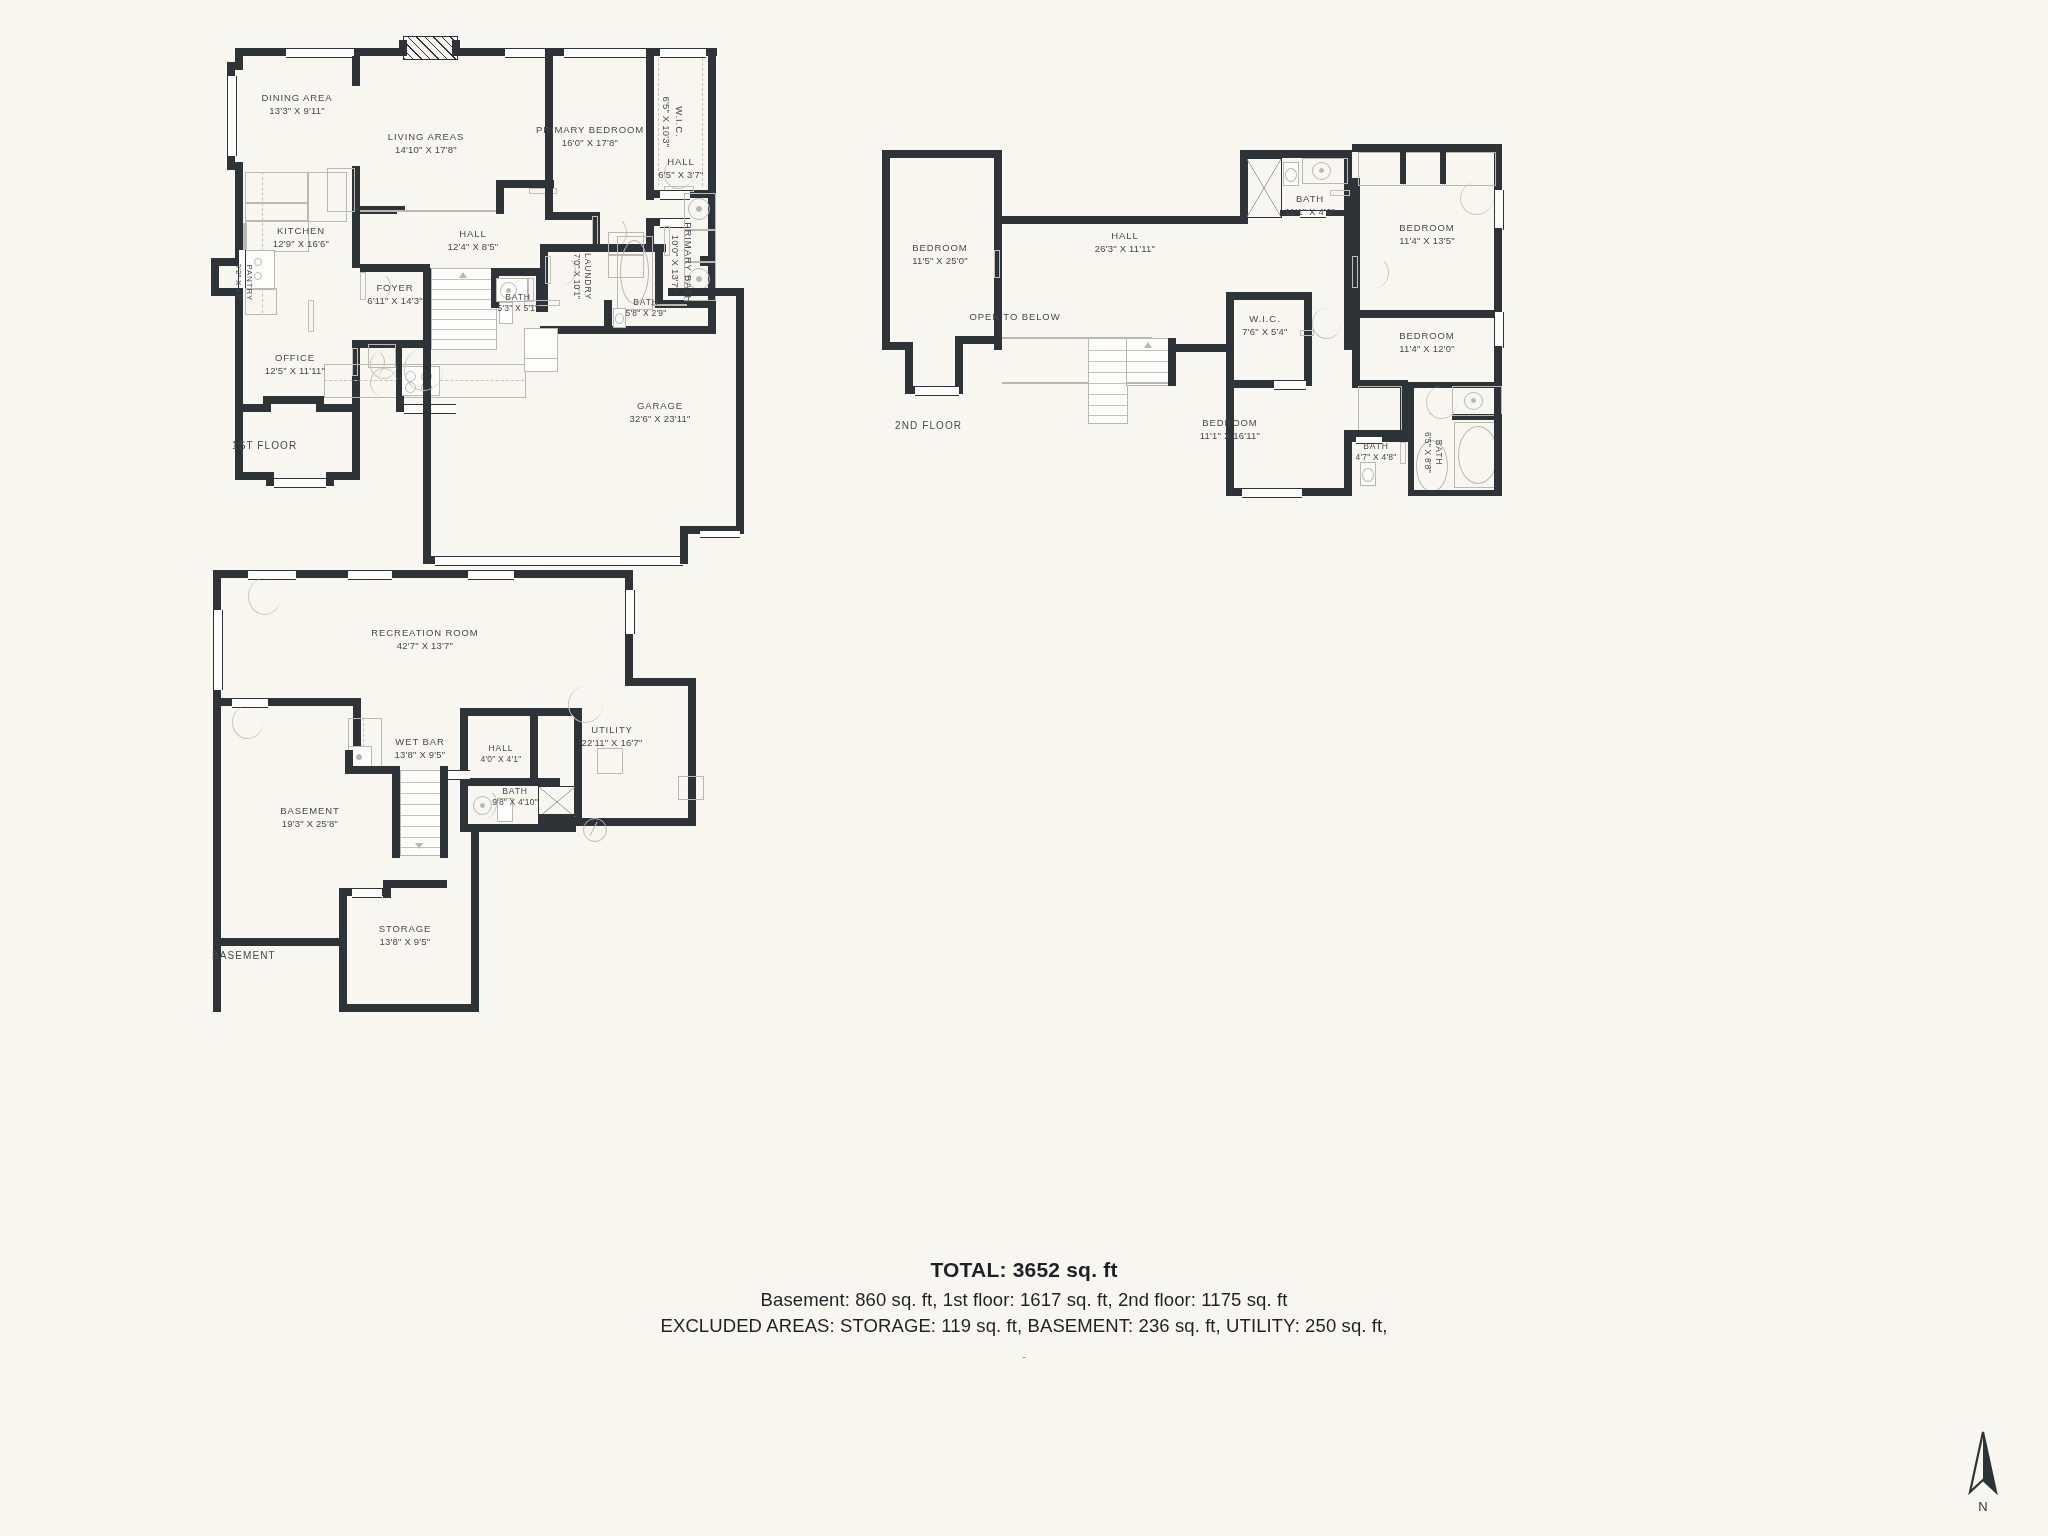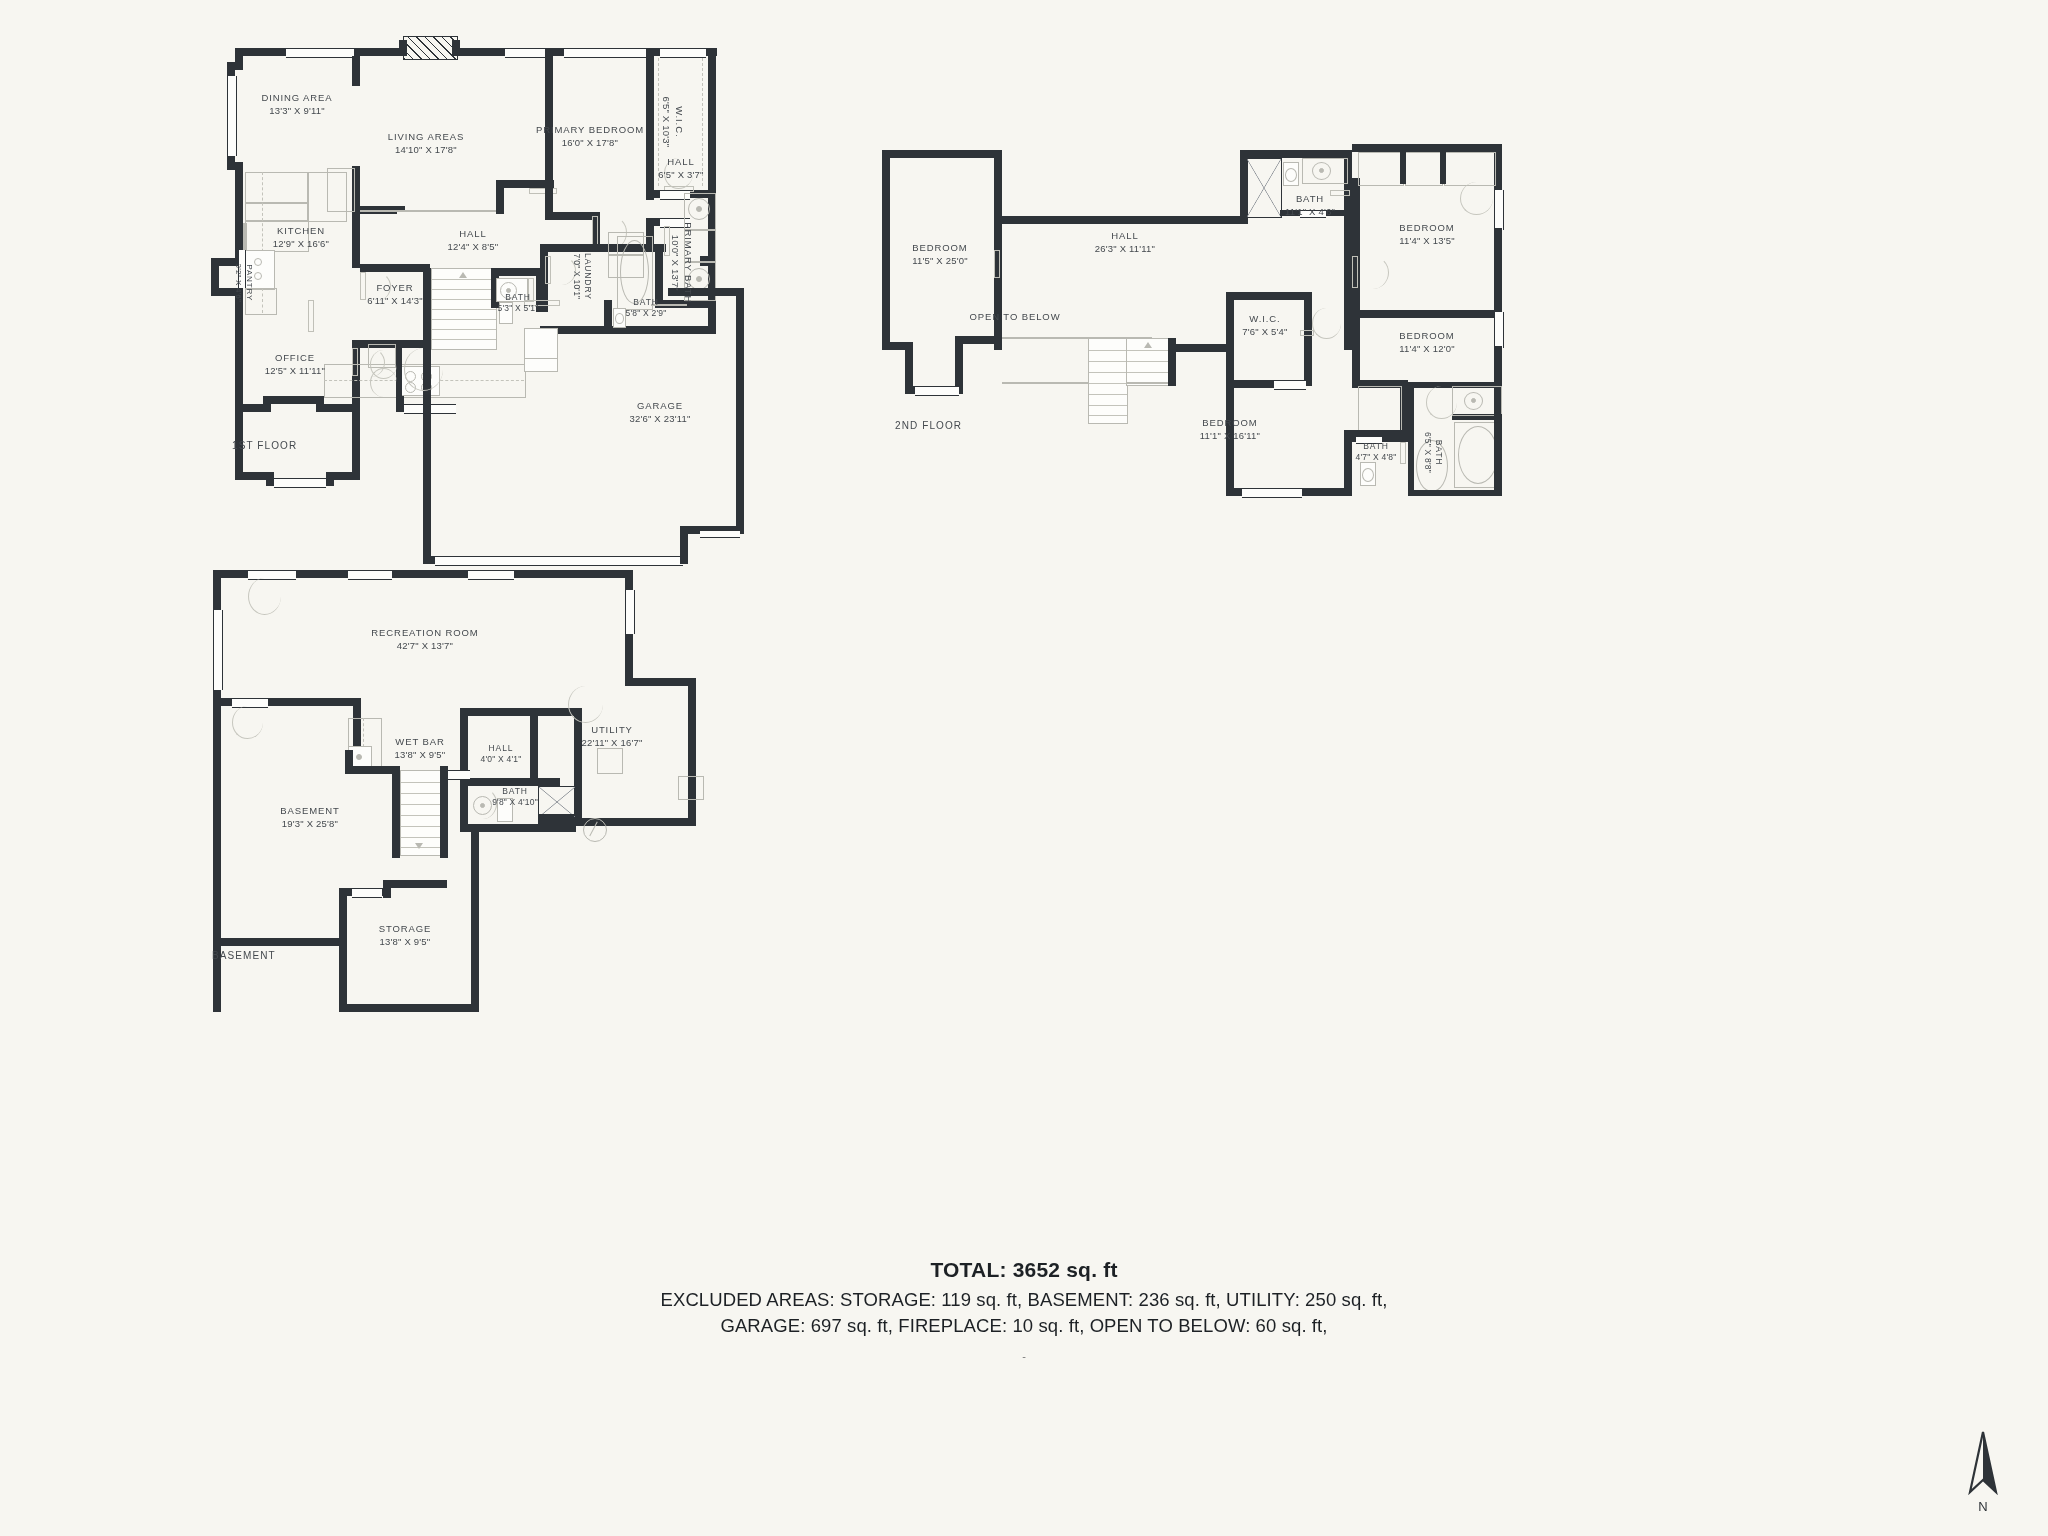--- a/index.html
+++ b/index.html
@@ -581,6 +581,7 @@
 
 <div id="summary">
   <div class="t">TOTAL: 3652 sq. ft</div>
+  <div class="l">Basement: 860 sq. ft, 1st floor: 1617 sq. ft, 2nd floor: 1175 sq. ft</div>
   <div class="l">EXCLUDED AREAS: STORAGE: 119 sq. ft, BASEMENT: 236 sq. ft, UTILITY: 250 sq. ft,</div>
   <div class="l">GARAGE: 697 sq. ft, FIREPLACE: 10 sq. ft, OPEN TO BELOW: 60 sq. ft,</div>
   <div class="dot">-</div>

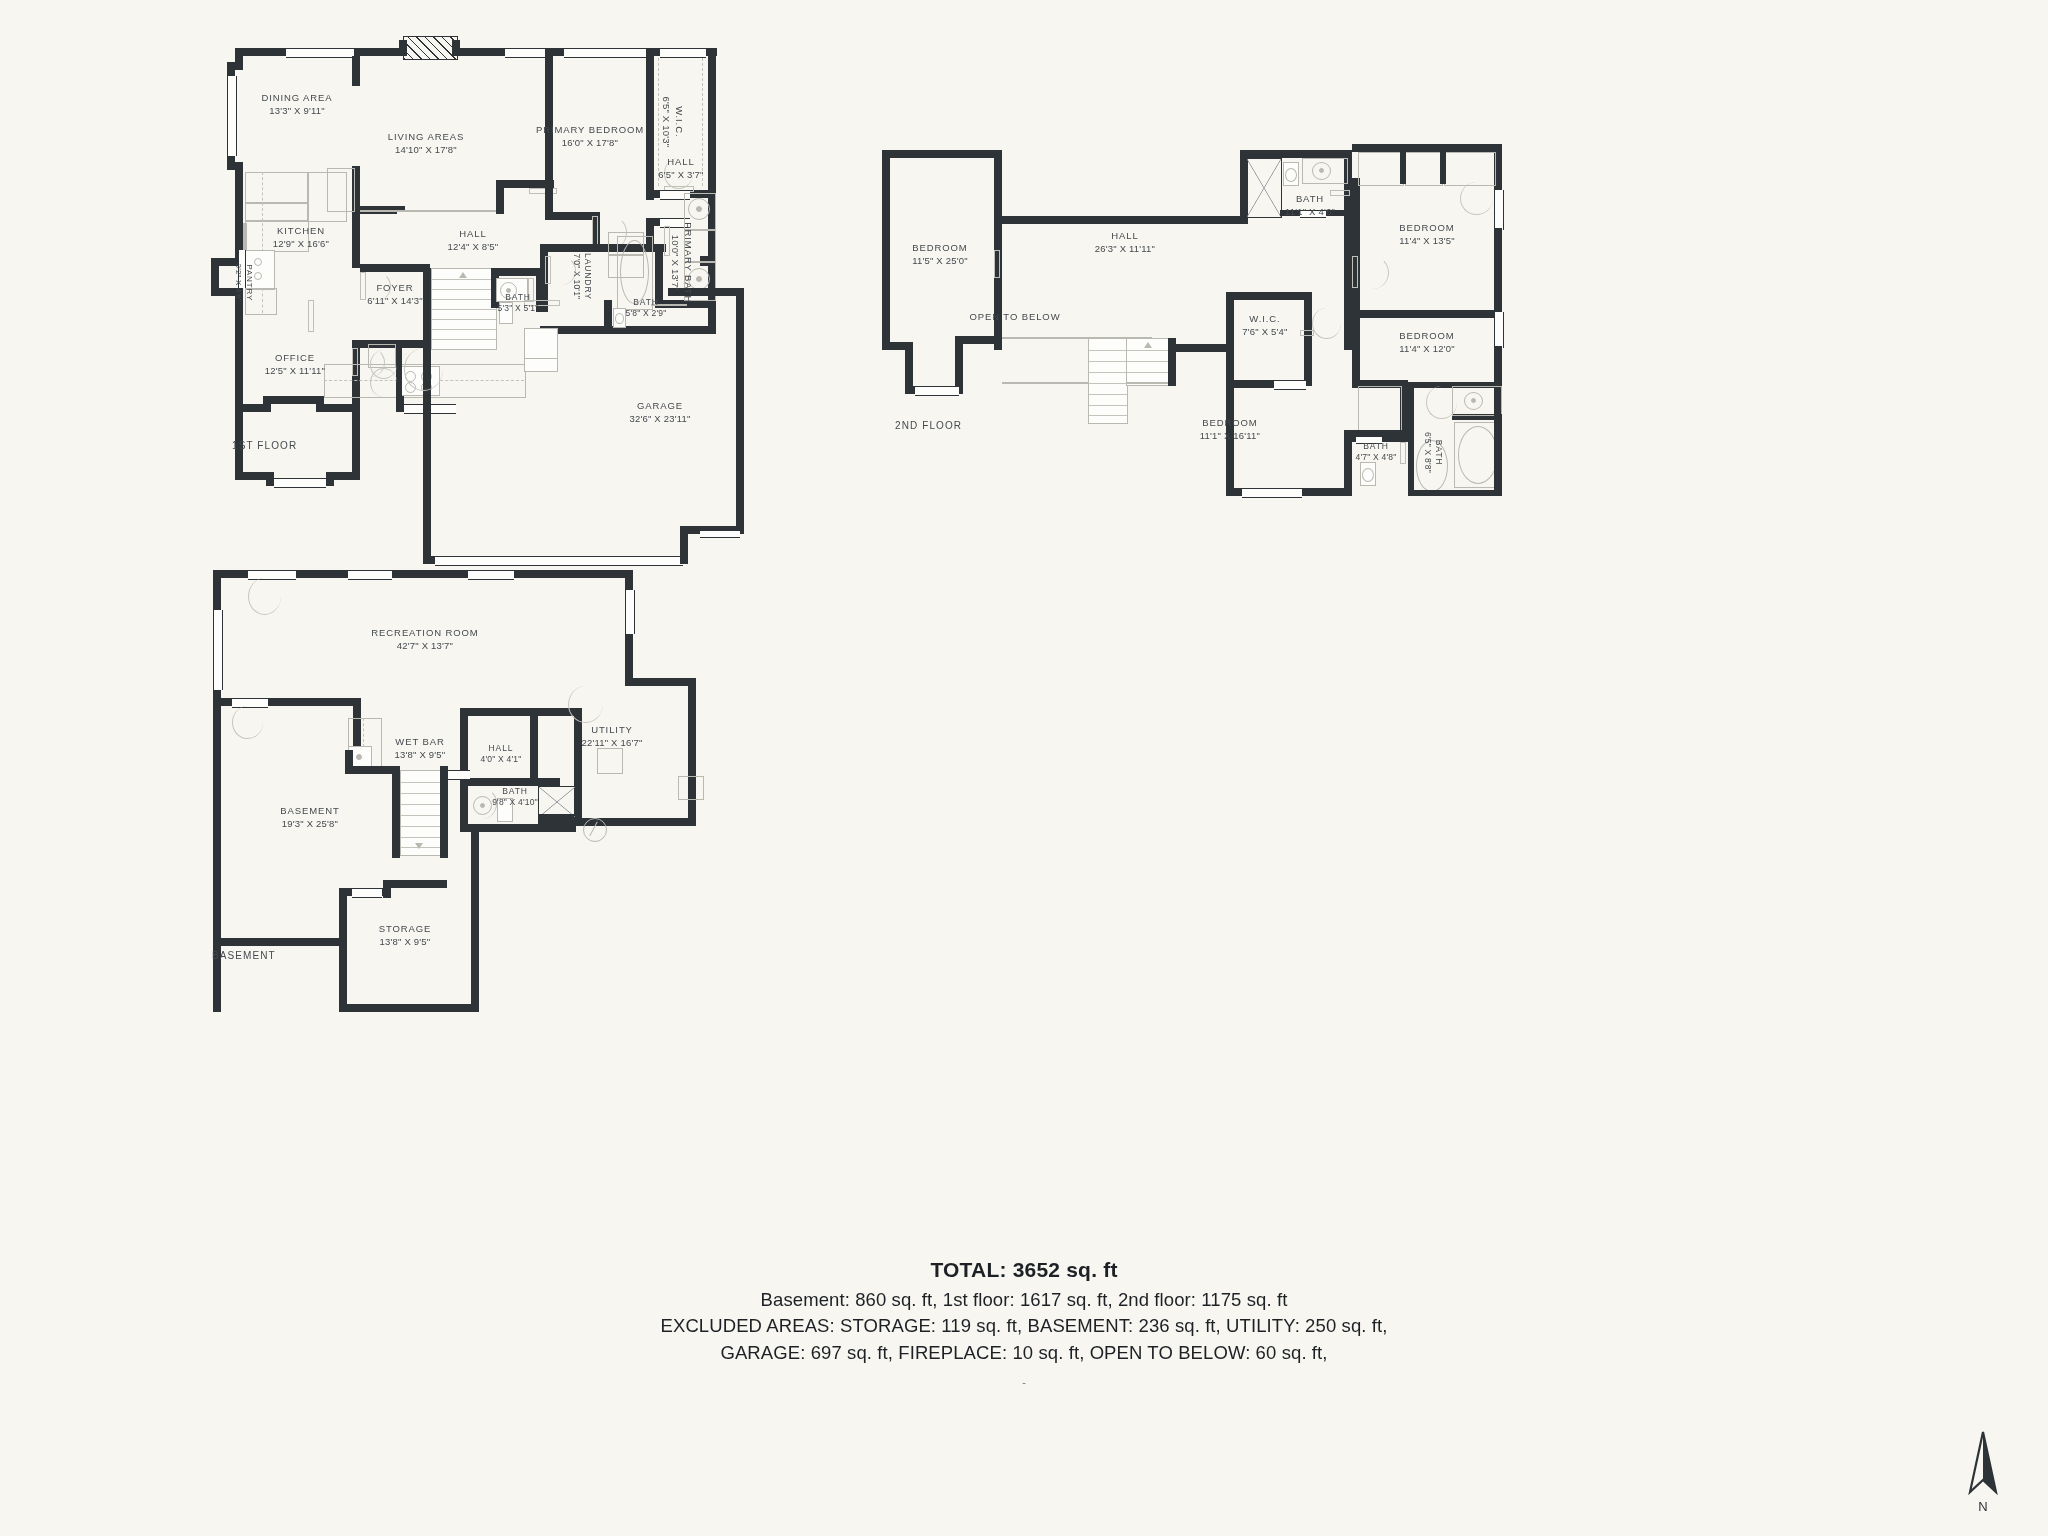--- a/index.html
+++ b/index.html
@@ -583,7 +583,6 @@
   <div class="t">TOTAL: 3652 sq. ft</div>
   <div class="l">Basement: 860 sq. ft, 1st floor: 1617 sq. ft, 2nd floor: 1175 sq. ft</div>
   <div class="l">EXCLUDED AREAS: STORAGE: 119 sq. ft, BASEMENT: 236 sq. ft, UTILITY: 250 sq. ft,</div>
-  <div class="l">GARAGE: 697 sq. ft, FIREPLACE: 10 sq. ft, OPEN TO BELOW: 60 sq. ft,</div>
   <div class="dot">-</div>
 </div>
 

